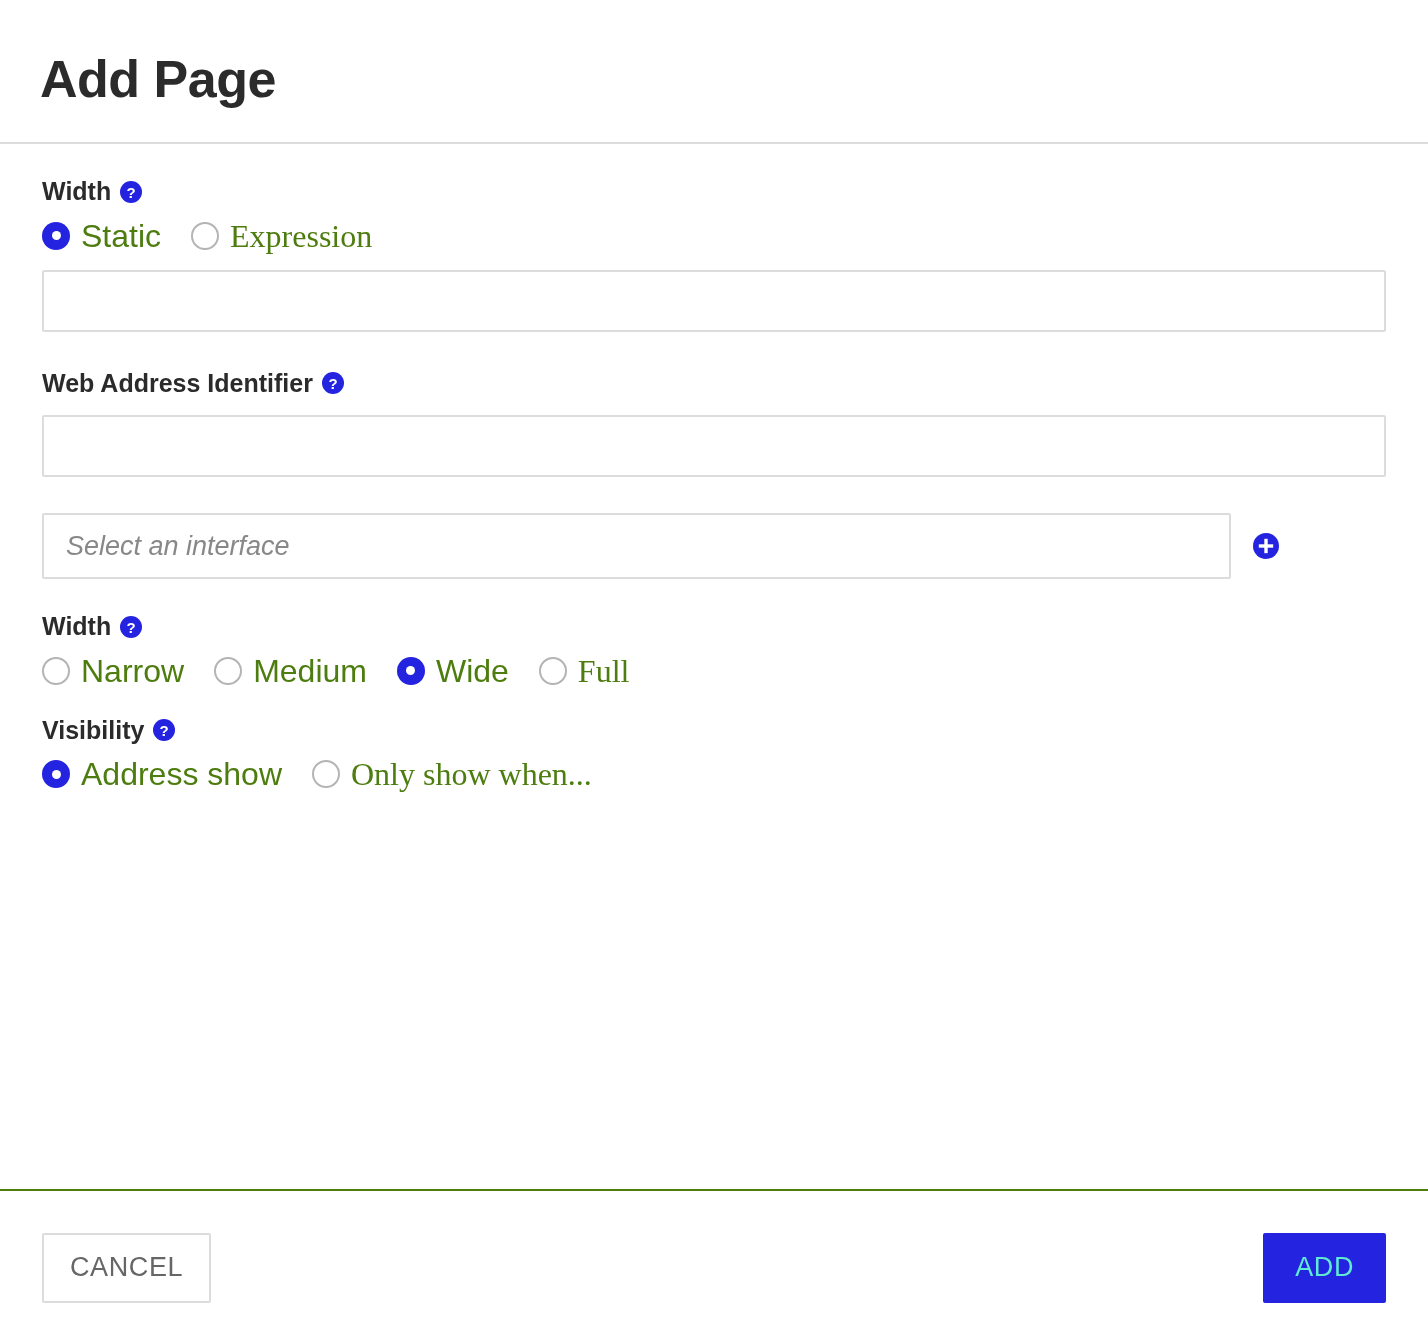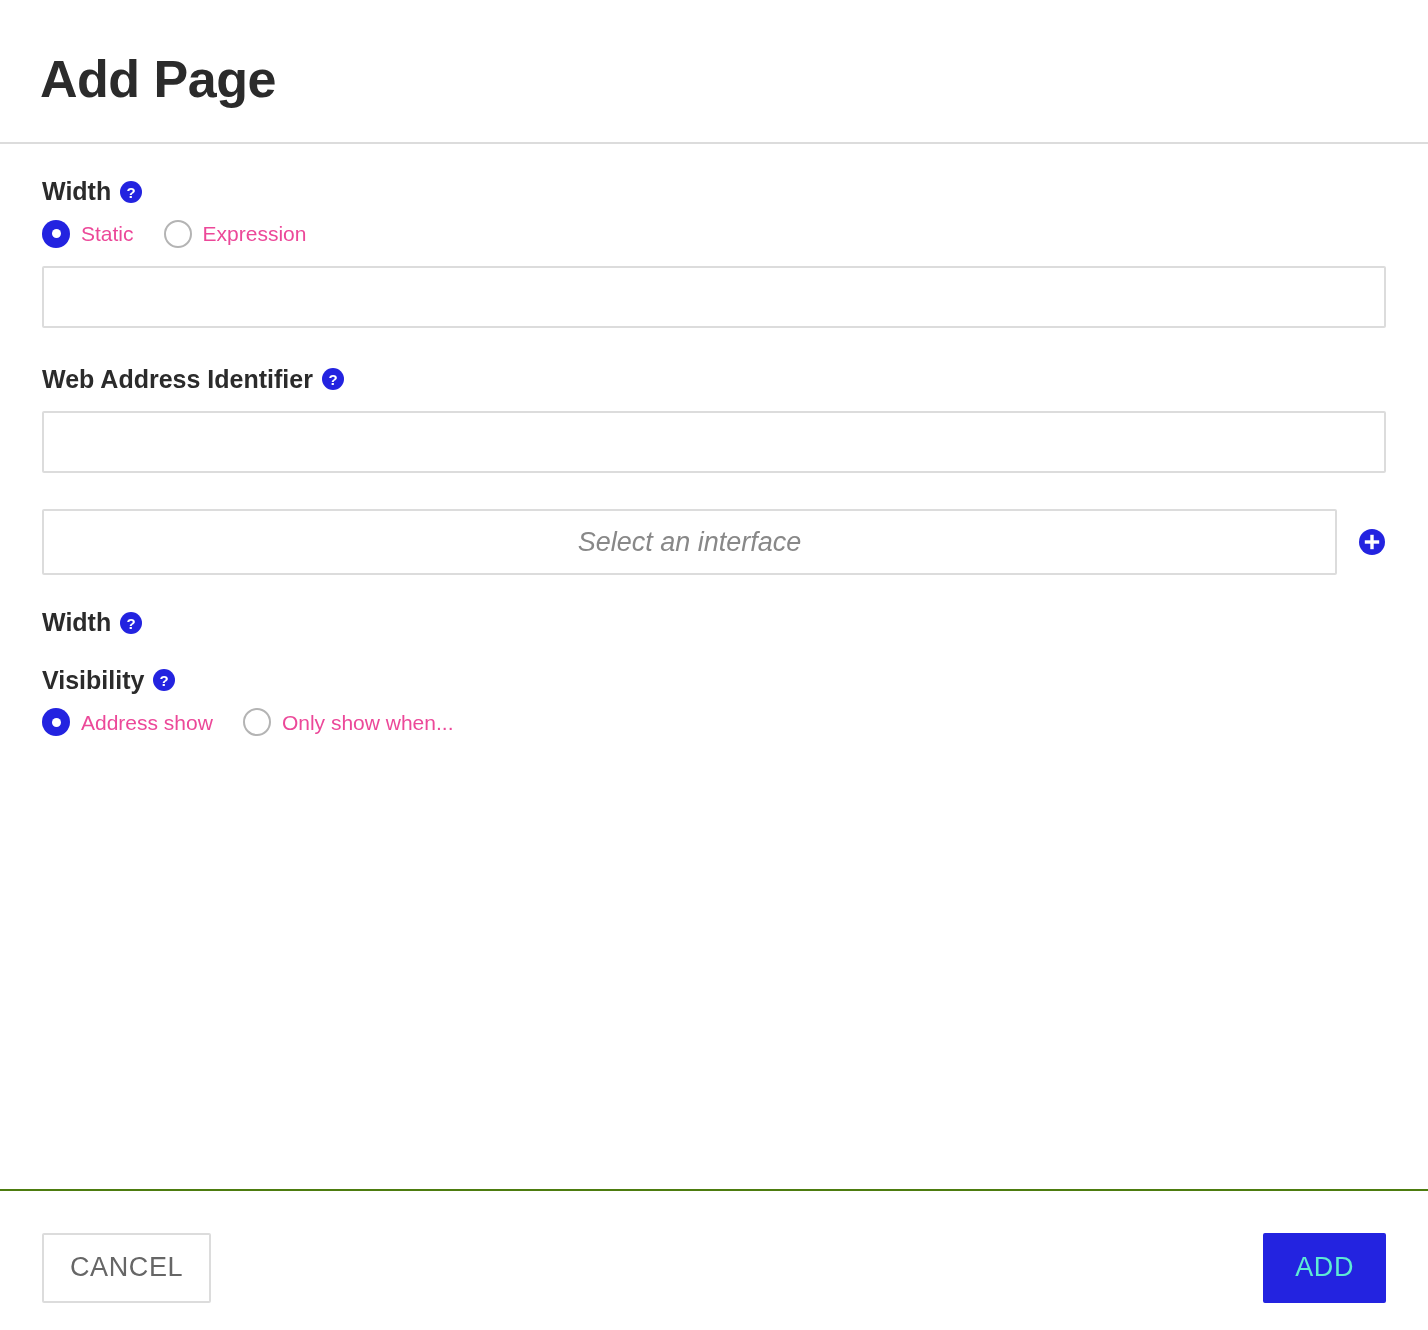--- a/index.html
+++ b/index.html
@@ -115,8 +115,8 @@
   }
   .radio-text {
     margin-left: 11px;
-    font-size: 21px;
-    color: #ec4899;
+    font-size: 32px;
+    color: #4d7c0f;
     line-height: 1;
     white-space: nowrap;
   }

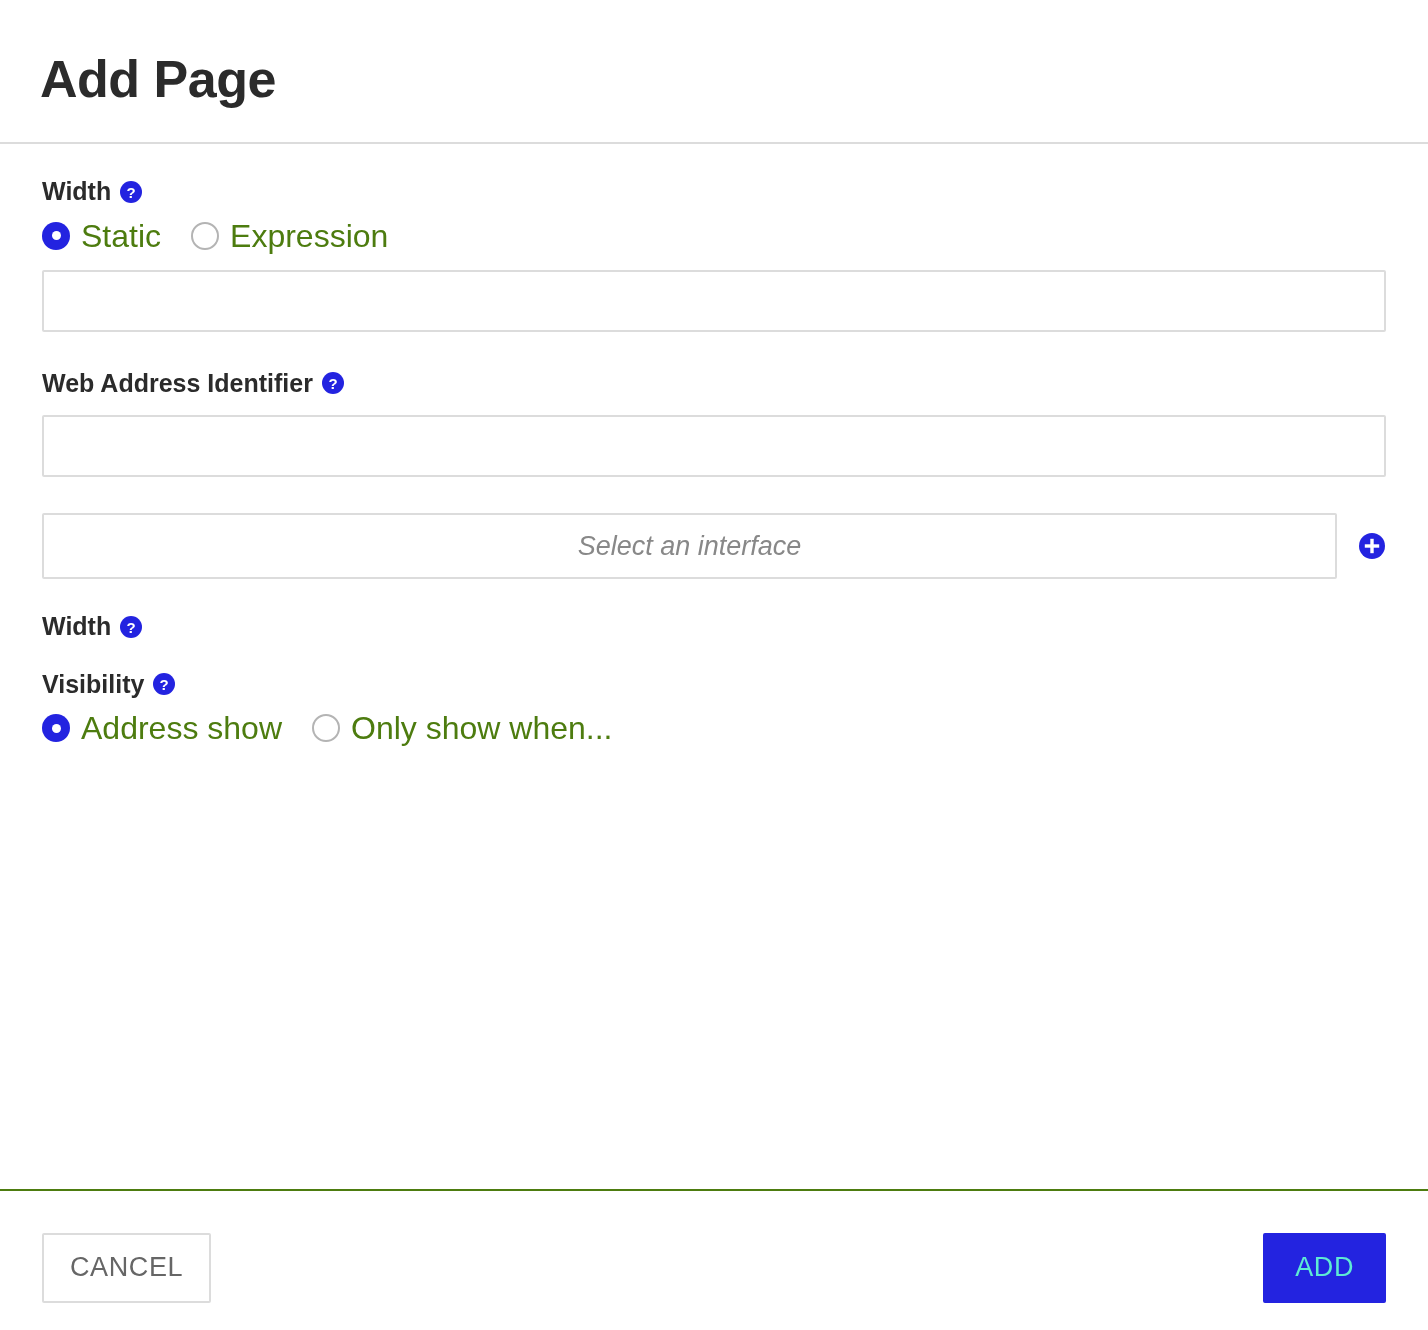--- a/index.html
+++ b/index.html
@@ -84,7 +84,7 @@
     margin-right: 30px;
     cursor: pointer;
   }
-  .radio-opt:last-child { margin-right: 0; }
+  .radio-opt:last-child { margin-right: 0; font-family: Liberation Serif, serif; }
   .radio-mark {
     width: 28px;
     height: 28px;

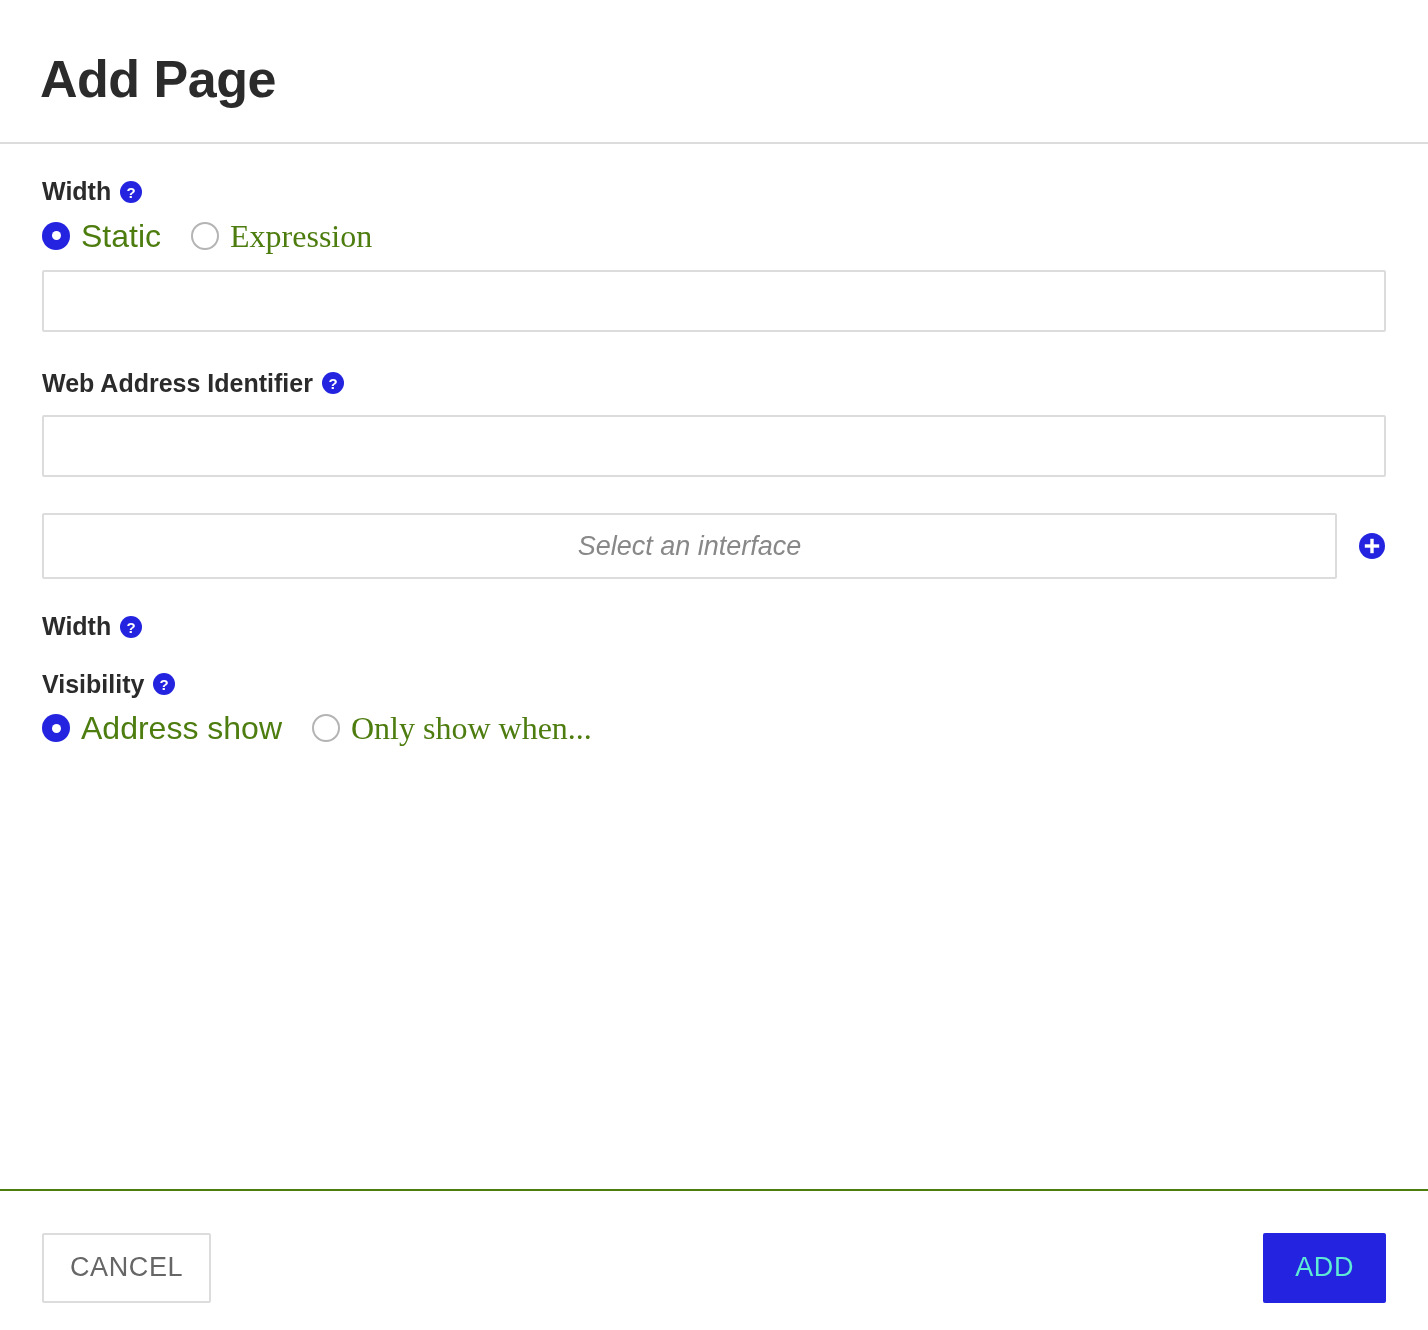--- a/index.html
+++ b/index.html
@@ -146,7 +146,7 @@
   }
   .select-input {
     box-sizing: border-box;
-    width: 1295px;
+    width: 1189px;
     height: 66px;
     border: 2px solid #dcdcdc;
     border-radius: 2px;
@@ -156,7 +156,6 @@
     color: #1f1f1f;
     padding: 0 22px;
     outline: none;
-    text-align: center;
   }
   .select-input::placeholder {
     color: #888888;

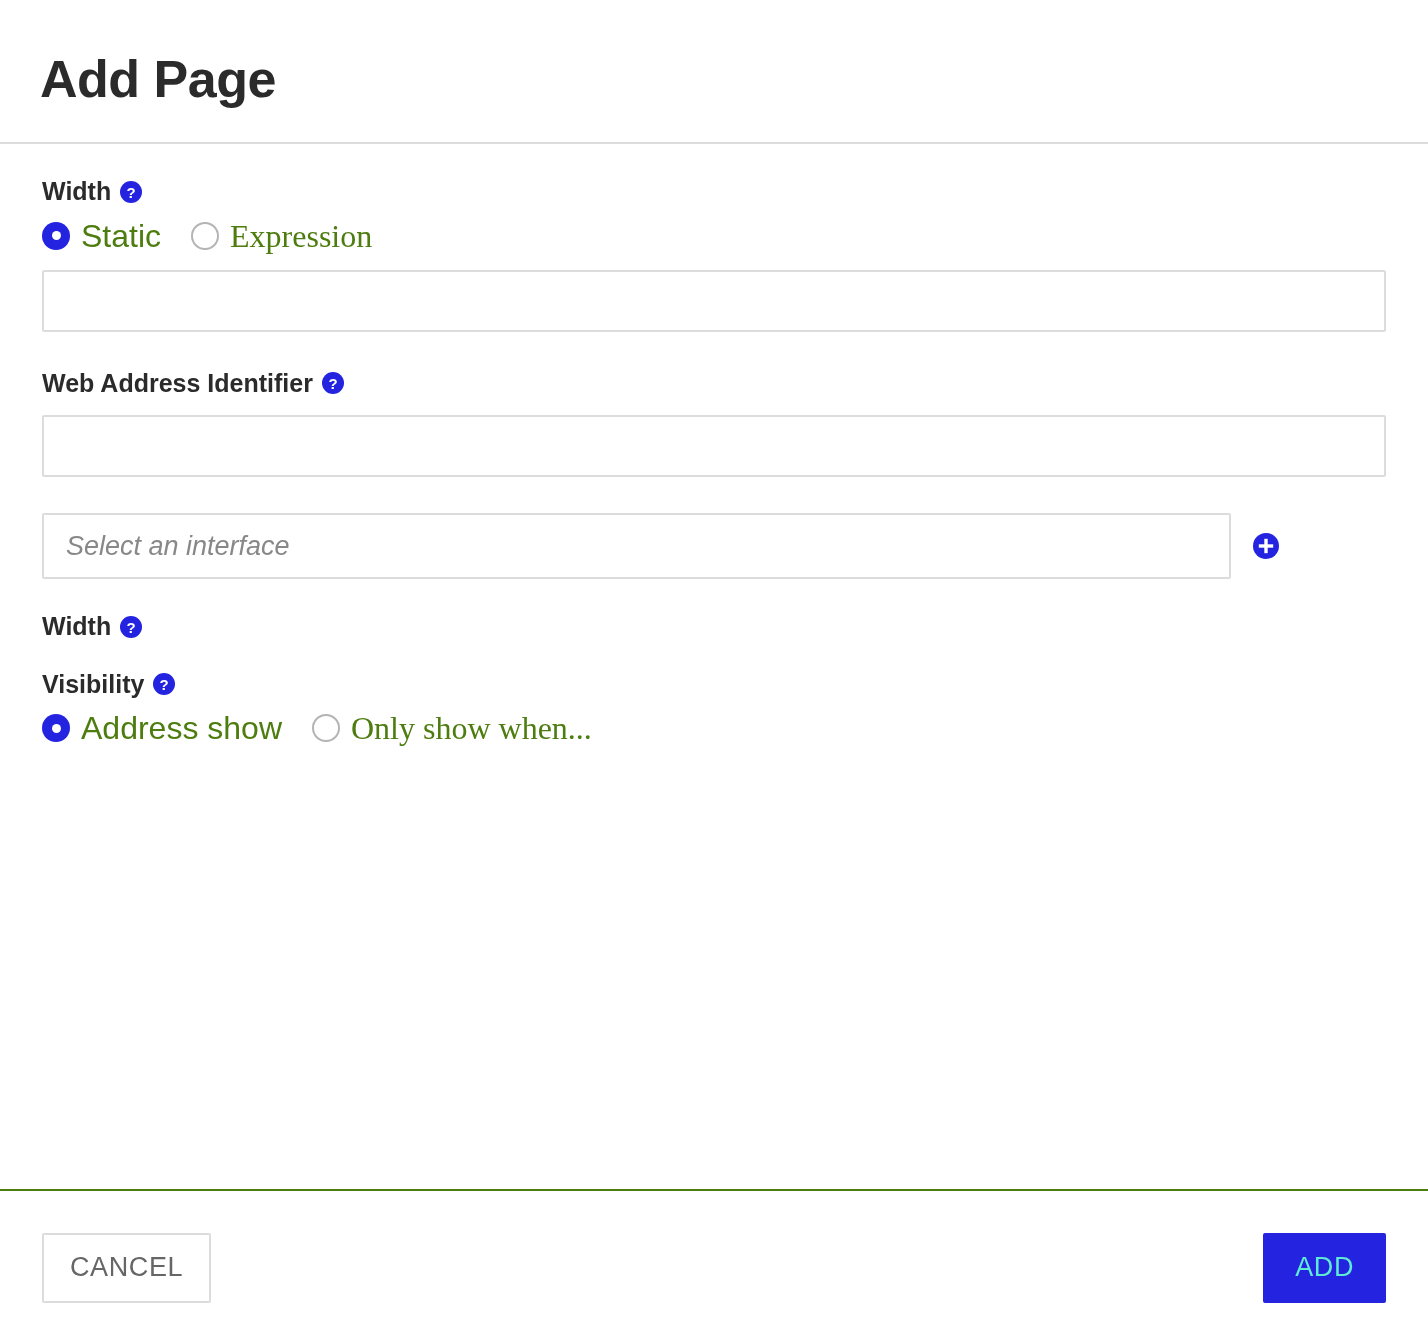--- a/index.html
+++ b/index.html
@@ -287,6 +287,24 @@
           </svg>
         </span>
       </div>
+      <div class="radio-row">
+        <label class="radio-opt">
+          <span class="radio-mark off"></span>
+          <span class="radio-text">Narrow</span>
+        </label>
+        <label class="radio-opt">
+          <span class="radio-mark off"></span>
+          <span class="radio-text">Medium</span>
+        </label>
+        <label class="radio-opt">
+          <span class="radio-mark on"></span>
+          <span class="radio-text">Wide</span>
+        </label>
+        <label class="radio-opt">
+          <span class="radio-mark off"></span>
+          <span class="radio-text">Full</span>
+        </label>
+      </div>
     </div>
 
     <div class="field-block gap-visibility">

